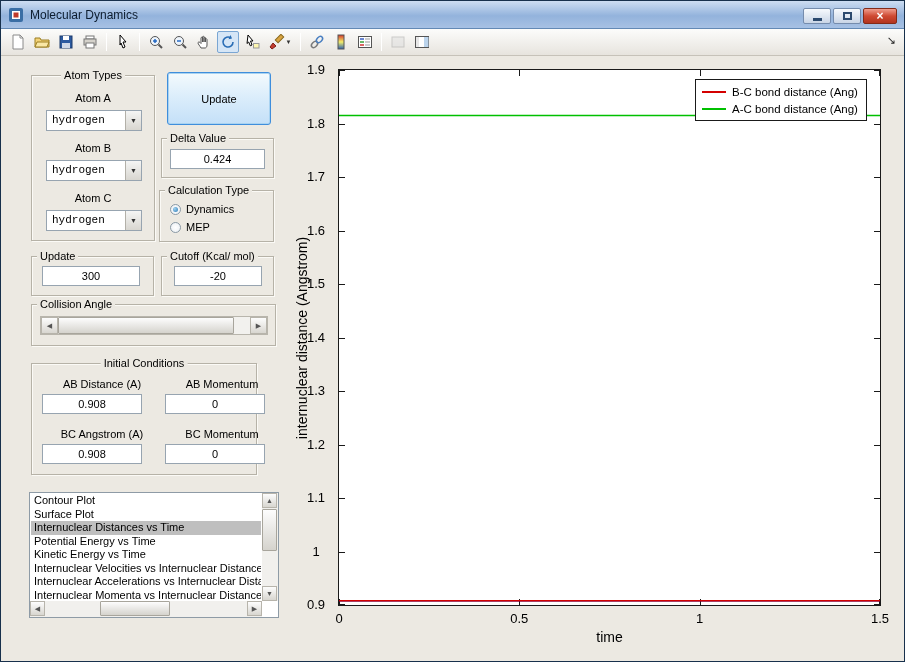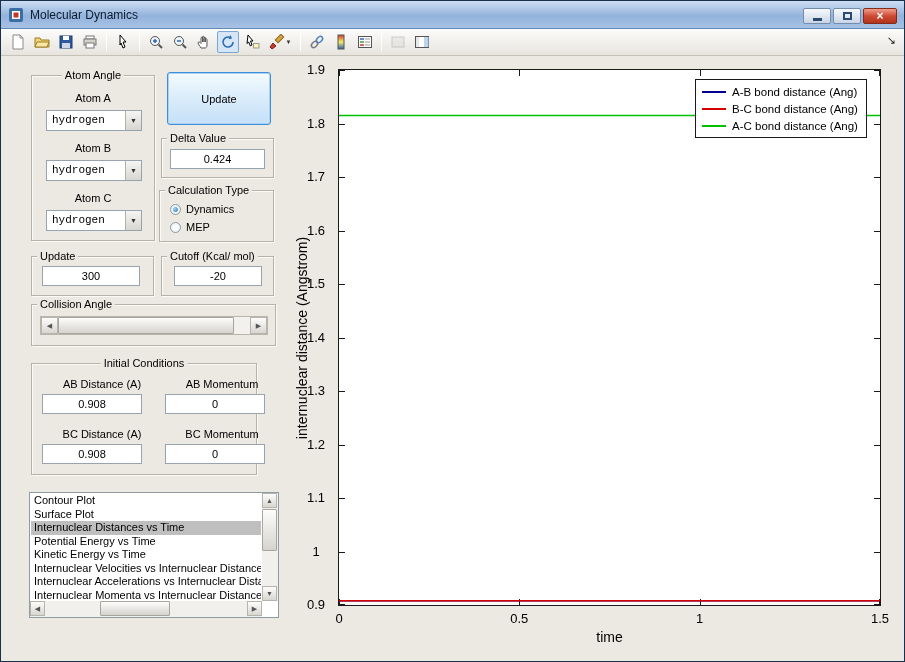--- a/index.html
+++ b/index.html
@@ -229,7 +229,7 @@
   <span class="dock-arrow">↘</span>
 
   <div class="groupbox" style="left:30px;top:74px;width:124px;height:166px">
-    <span class="gb-title center">Atom Angle</span>
+    <span class="gb-title center">Atom Types</span>
     <div class="ctl-label" style="left:0;top:16px;width:100%">Atom A</div>
     <div class="combo" style="left:14px;top:34px;width:96px">
       <span class="combo-text">hydrogen</span>

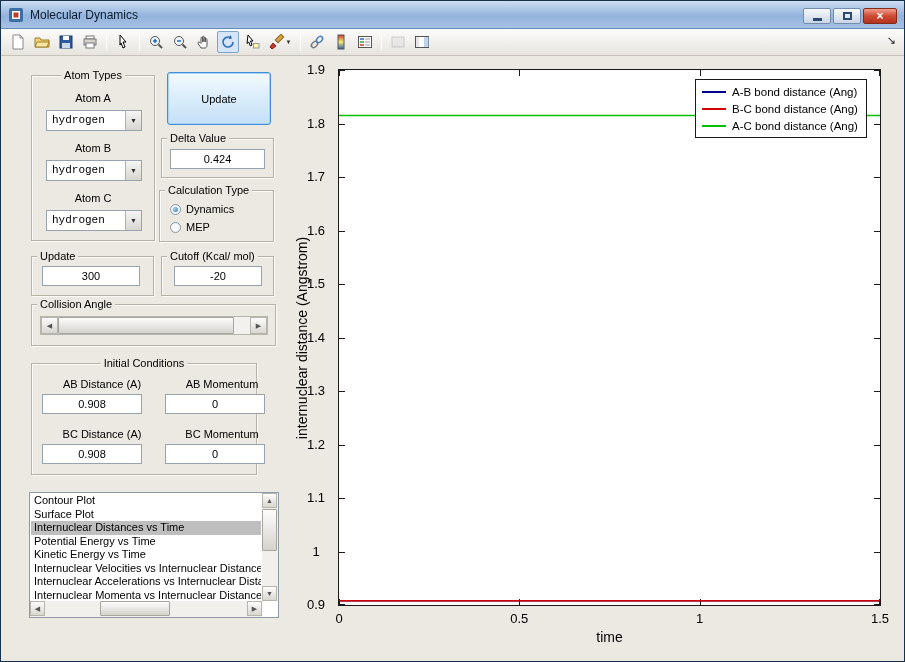--- a/index.html
+++ b/index.html
@@ -324,10 +324,6 @@
     <div class="ylabel">internuclear distance (Angstrom)</div>
     <div class="xlabel">time</div>
     <div class="legend" id="legend">
-        <div class="legend-row">
-          <span class="legend-sample" style="border-top-color: rgb(0, 0, 143);"></span>
-          <span class="legend-label">A-B bond distance (Ang)</span>
-        </div>
         <div class="legend-row">
           <span class="legend-sample" style="border-top-color: rgb(212, 0, 0);"></span>
           <span class="legend-label">B-C bond distance (Ang)</span>

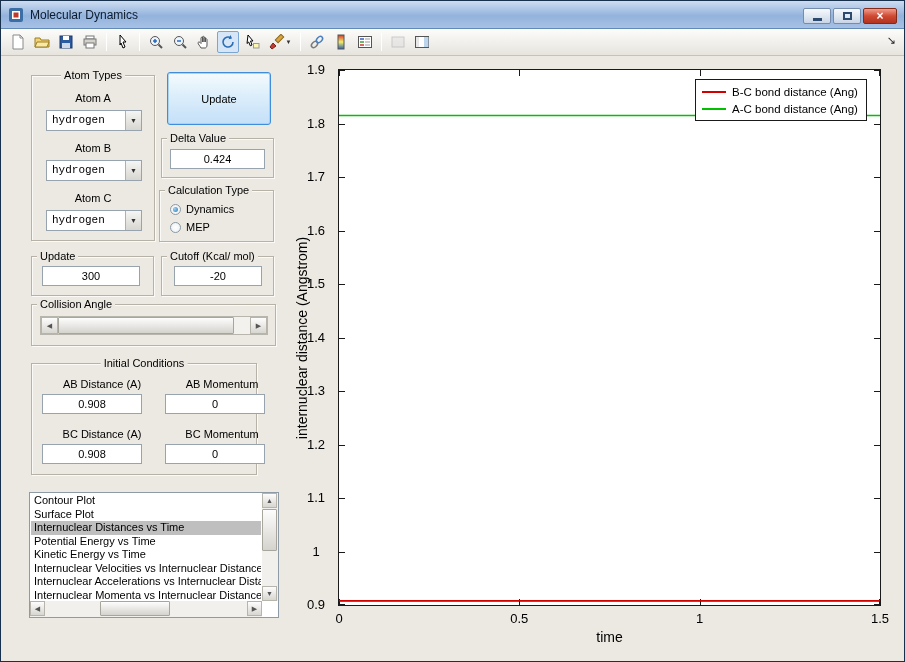--- a/index.html
+++ b/index.html
@@ -291,7 +291,7 @@
     <div class="ctl-label" style="left:135px;top:14px;width:110px">AB Momentum</div>
     <div class="textfield" style="left:10px;top:30px;width:100px">0.908</div>
     <div class="textfield" style="left:133px;top:30px;width:100px">0</div>
-    <div class="ctl-label" style="left:5px;top:64px;width:130px">BC Distance (A)</div>
+    <div class="ctl-label" style="left:5px;top:64px;width:130px">BC Angstrom (A)</div>
     <div class="ctl-label" style="left:135px;top:64px;width:110px">BC Momentum</div>
     <div class="textfield" style="left:10px;top:80px;width:100px">0.908</div>
     <div class="textfield" style="left:133px;top:80px;width:100px">0</div>

